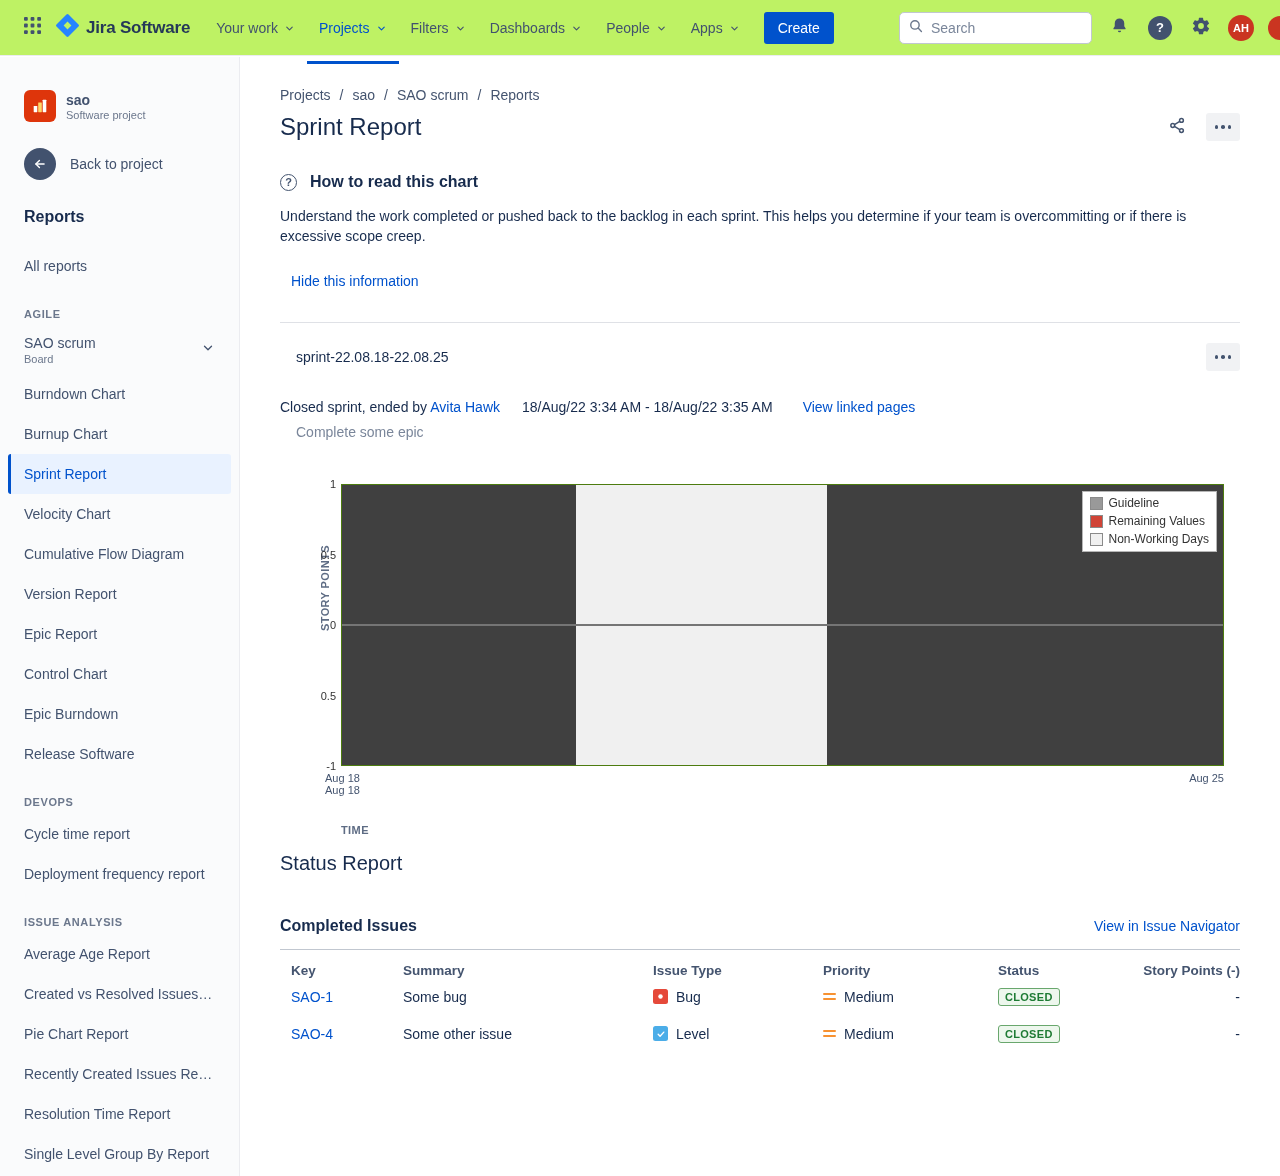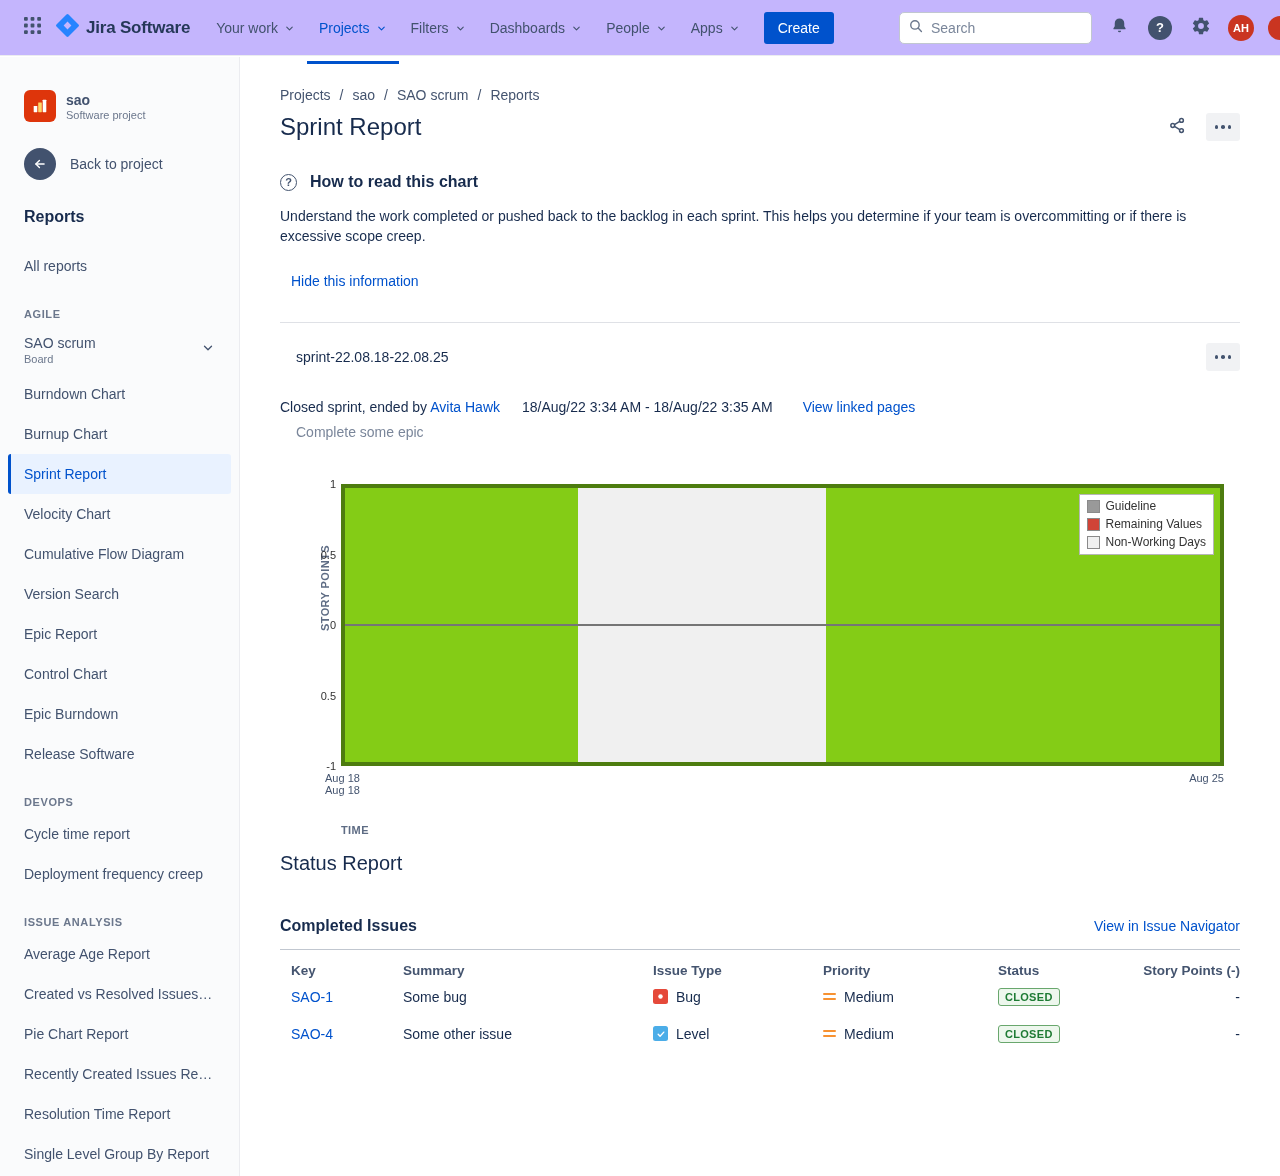--- a/index.html
+++ b/index.html
@@ -8,7 +8,7 @@
   a{text-decoration:none;cursor:pointer}
 
   
-  .navbar{position:absolute;top:0;left:0;right:0;height:56px;background:#c4b5fd;border-bottom:1px solid #EBECF0;display:flex;align-items:center;padding:16px 12px;z-index:10}
+  .navbar{position:absolute;top:0;left:0;right:0;height:56px;background:#bef264;border-bottom:1px solid #EBECF0;display:flex;align-items:center;padding:16px 12px;z-index:10}
   .apps-btn{width:32px;height:32px;display:flex;align-items:center;justify-content:center;border-radius:3px;cursor:pointer;margin-left:4px}
   .logo{display:flex;align-items:center;gap:7px;margin:0 14px 0 8px;cursor:pointer}
   .logo-text{font-size:17px;font-weight:700;color:#253858;letter-spacing:-0.2px}

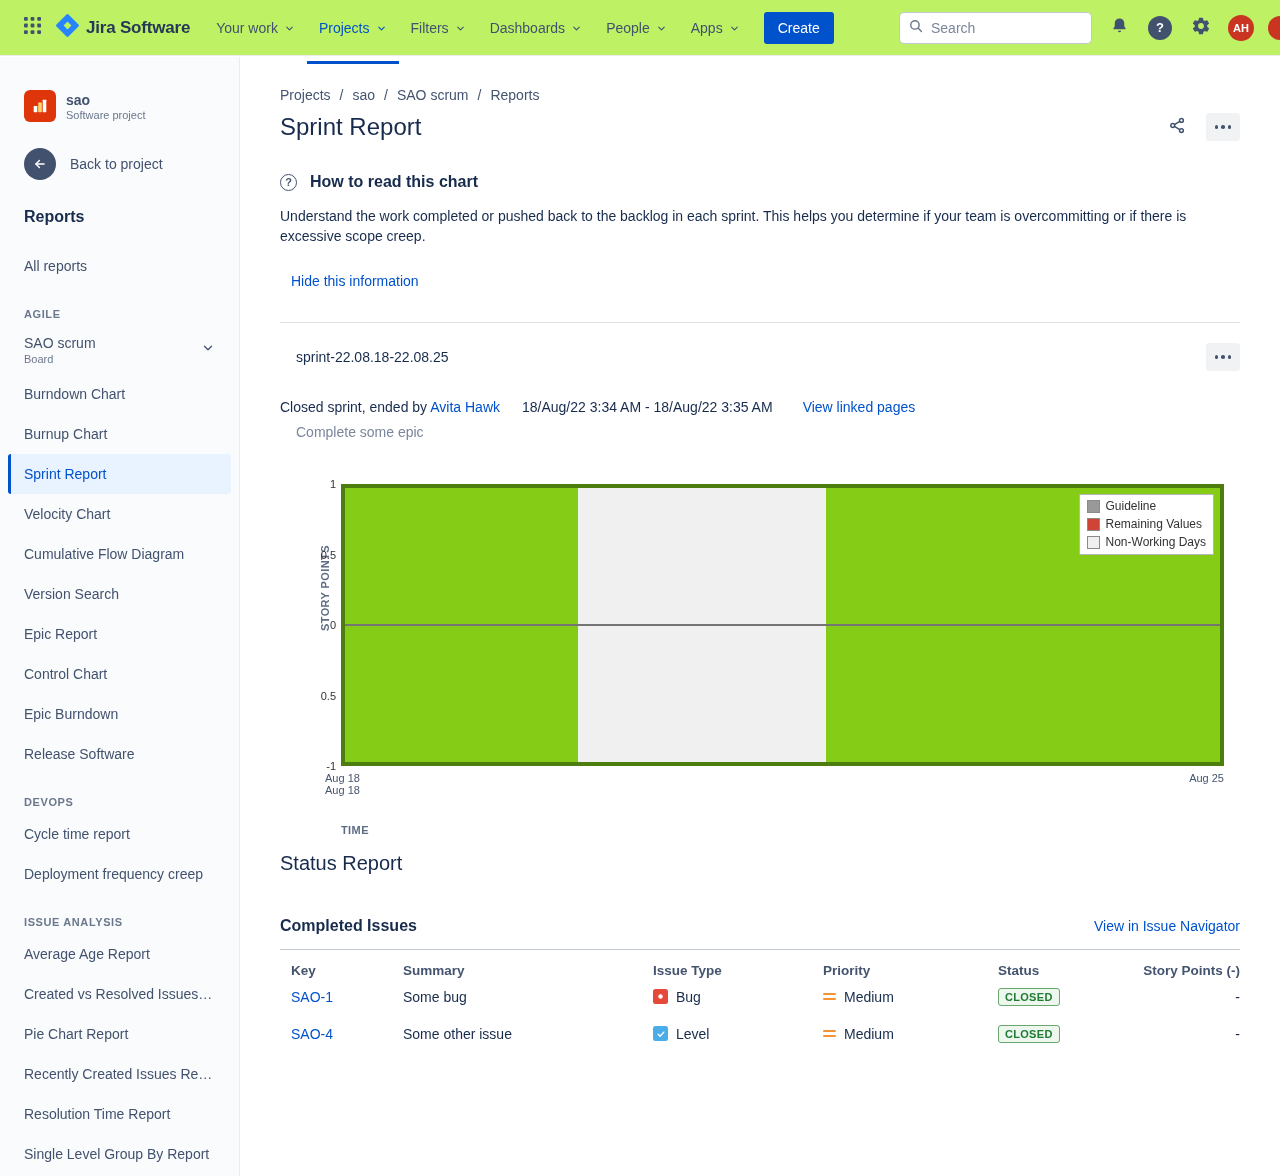--- a/index.html
+++ b/index.html
@@ -70,7 +70,7 @@
 
   
   .chart-wrap{position:relative;margin-top:44px;height:282px}
-  .plot{position:absolute;left:61px;right:16px;top:0;bottom:0;background:#84cc16;border:4px solid #4d7c0f}
+  .plot{position:absolute;left:61px;right:16px;top:0;bottom:0;background:#404040;border:1px solid #4d7c0f}
   .nonworking-band{position:absolute;left:26.6%;width:28.4%;top:0;bottom:0;background:#F0F0F0}
   .zero-line{position:absolute;left:0;right:0;top:calc(50% - 1px);height:2px;background:#757575}
   .chart-legend{position:absolute;top:6px;right:6px;background:#fff;border:1px solid #B6B6B6;padding:4px 7px 5px;display:flex;flex-direction:column;gap:4px;font-size:12px;color:#333}

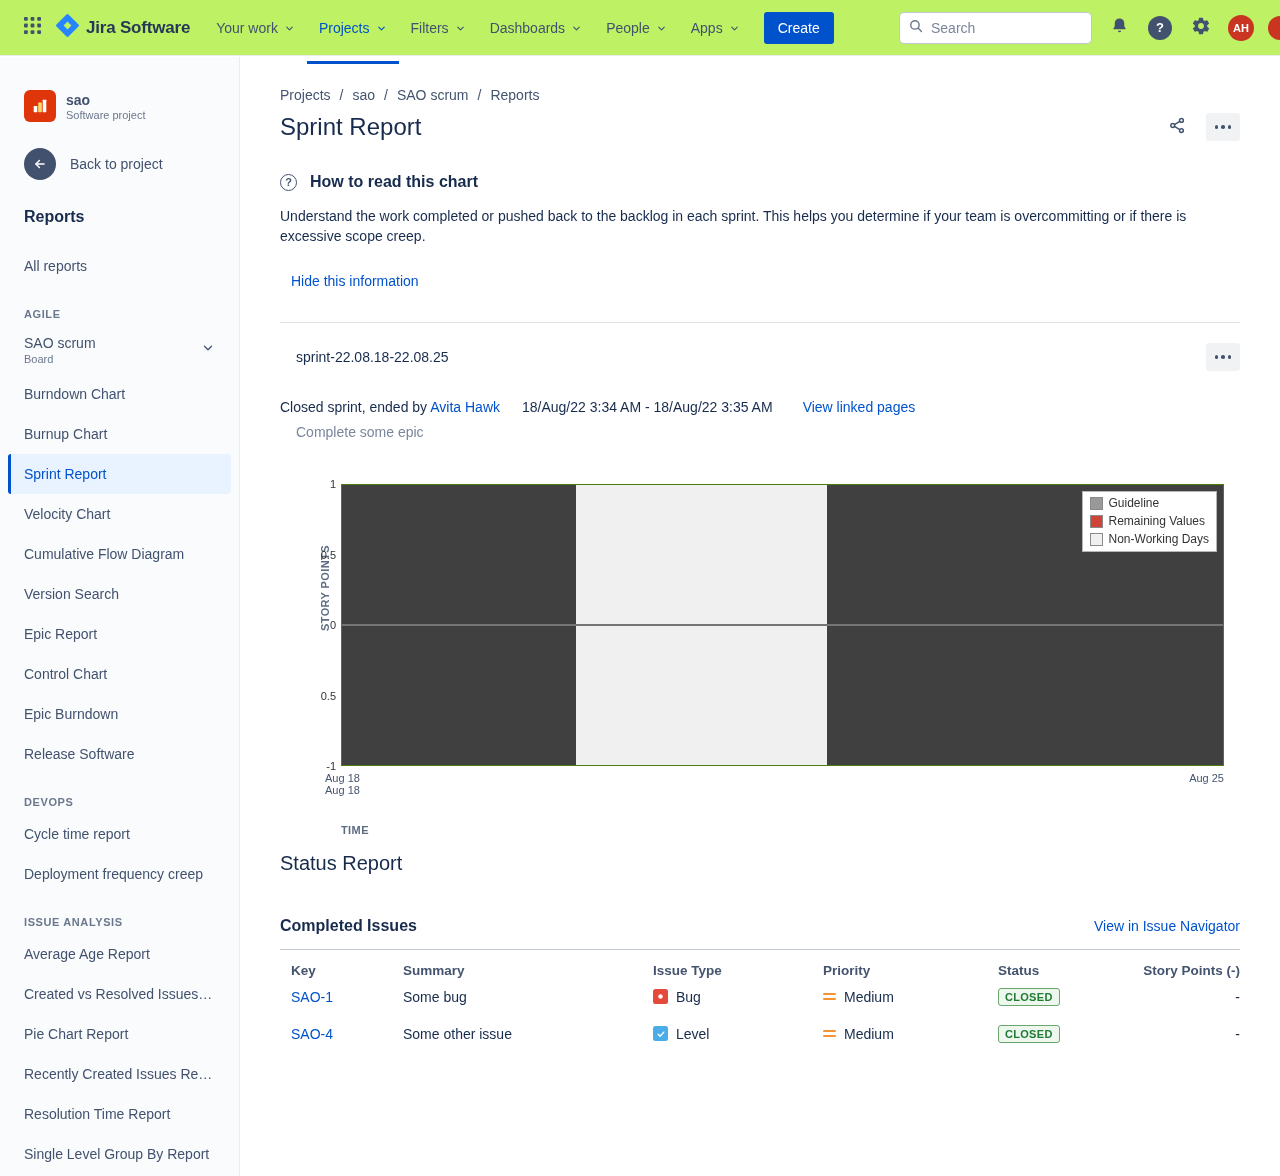--- a/index.html
+++ b/index.html
@@ -266,7 +266,7 @@
   <div class="side-item selected">Sprint Report</div>
   <div class="side-item">Velocity Chart</div>
   <div class="side-item">Cumulative Flow Diagram</div>
-  <div class="side-item">Version Search</div>
+  <div class="side-item">Version Report</div>
   <div class="side-item">Epic Report</div>
   <div class="side-item">Control Chart</div>
   <div class="side-item">Epic Burndown</div>

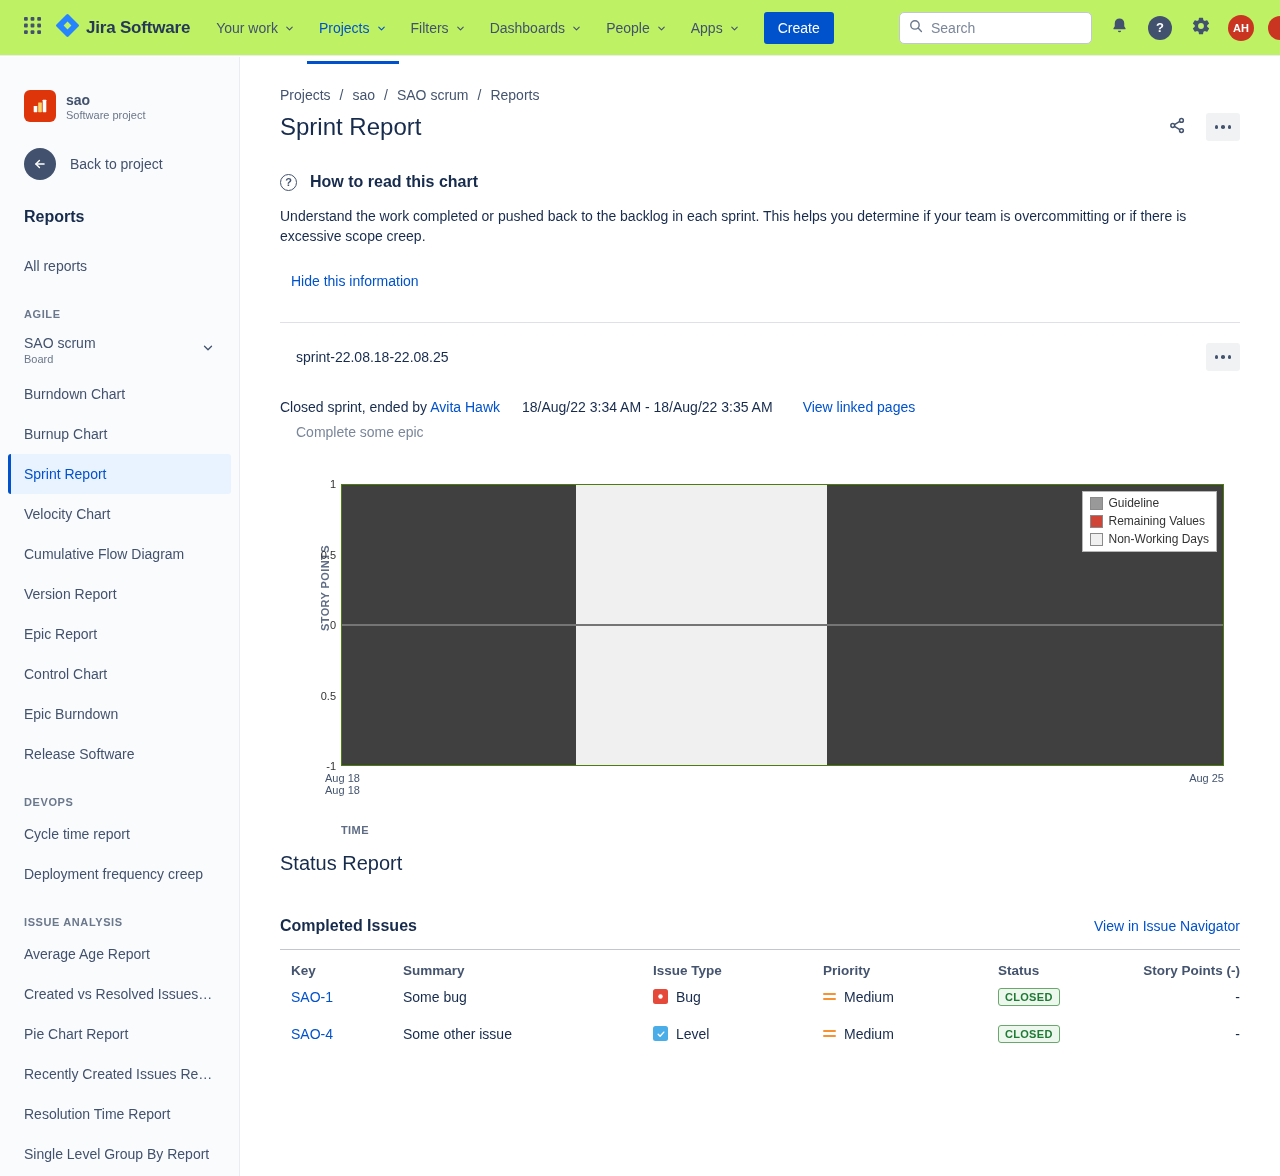--- a/index.html
+++ b/index.html
@@ -274,7 +274,7 @@
 
   <div class="section-heading">DEVOPS</div>
   <div class="side-item">Cycle time report</div>
-  <div class="side-item">Deployment frequency creep</div>
+  <div class="side-item">Deployment frequency report</div>
 
   <div class="section-heading">ISSUE ANALYSIS</div>
   <div class="side-item">Average Age Report</div>

